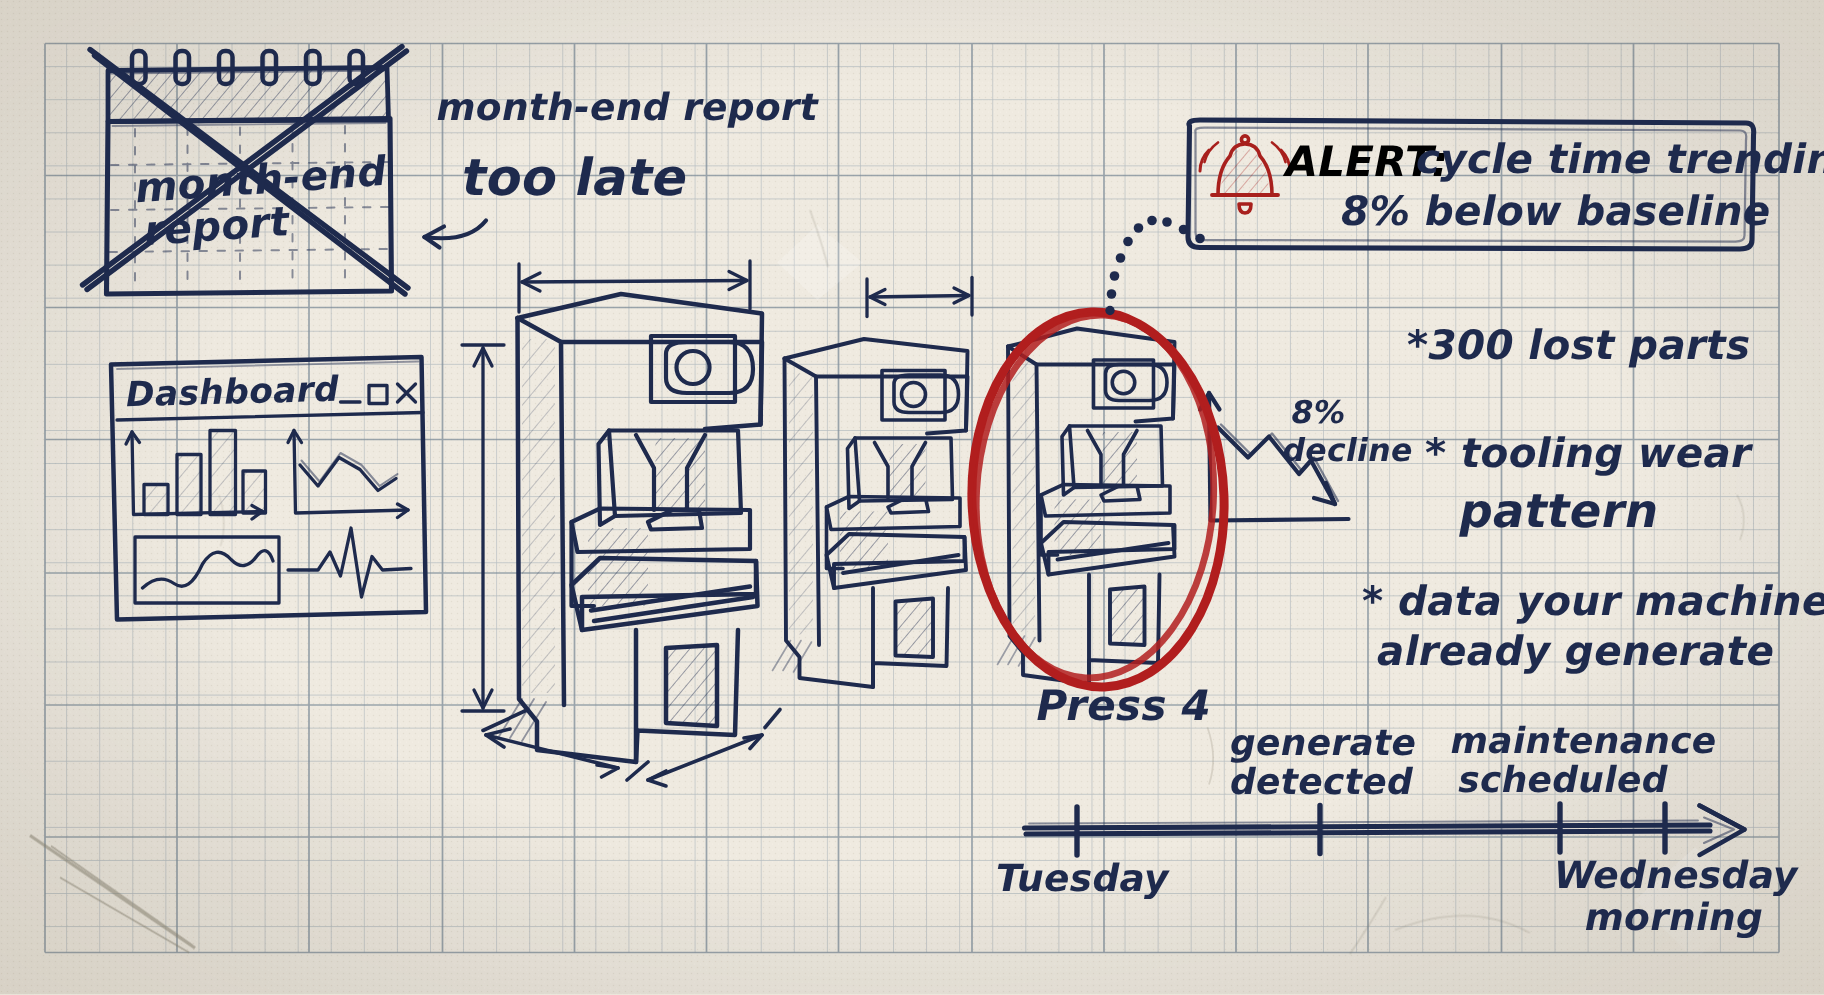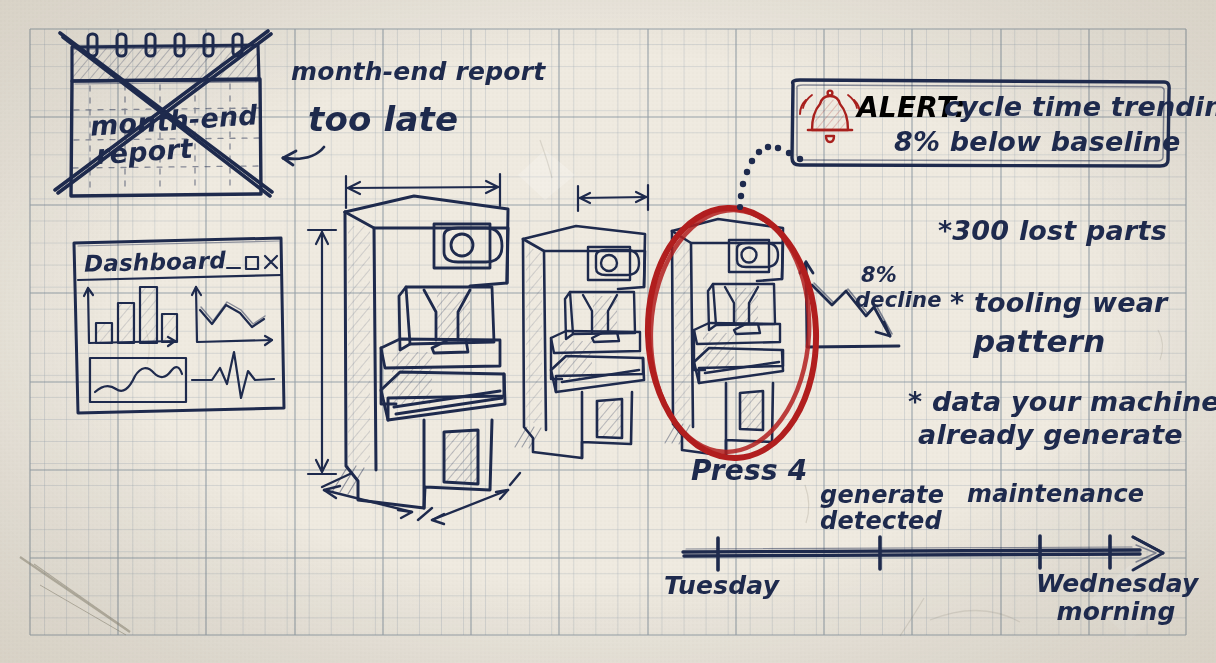--- a/index.html
+++ b/index.html
@@ -441,6 +441,7 @@
   <div class="htext center" style="left:820px;top:508px;width:120px;font-size:24px;">detected</div>
 
   <div class="htext center" style="left:967px;top:481px;width:150px;font-size:24px;">maintenance</div>
+  <div class="htext center" style="left:967px;top:507px;width:150px;font-size:24px;">scheduled</div>
 
   <div class="htext center" style="left:1036px;top:570px;width:160px;font-size:25px;text-align:right;">Wednesday</div>
   <div class="htext center" style="left:1036px;top:598px;width:160px;font-size:25px;">morning</div>

